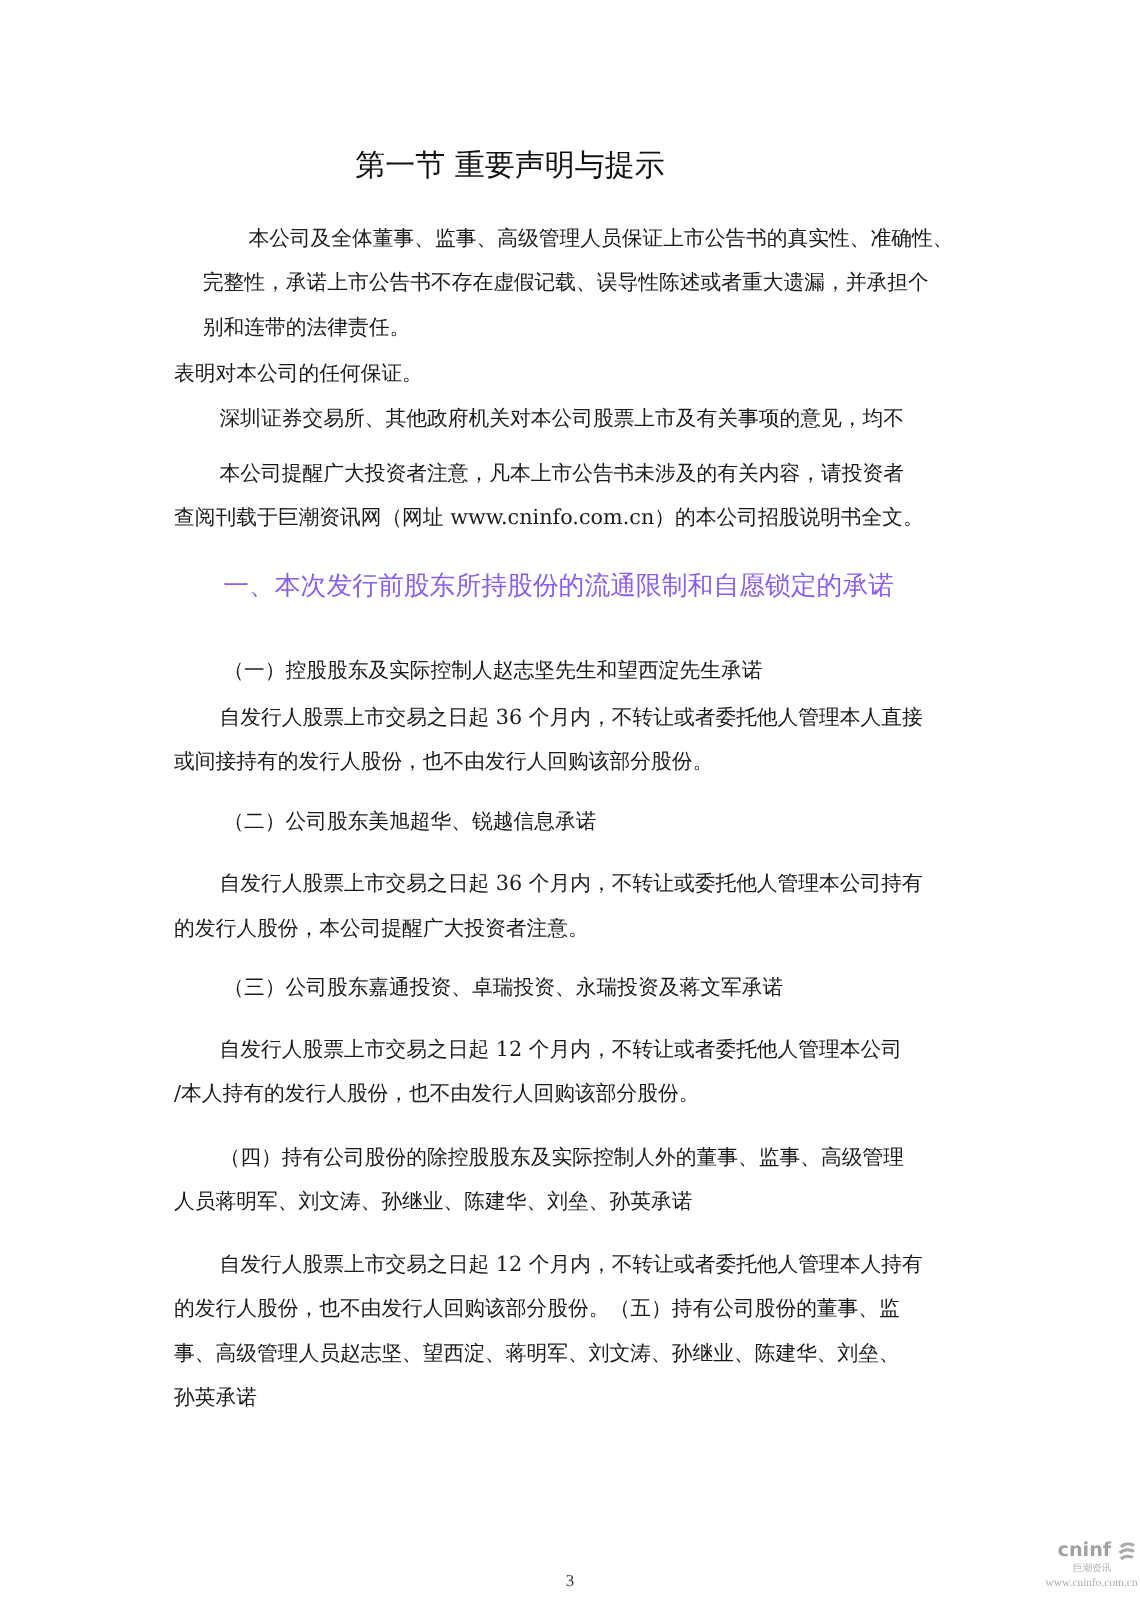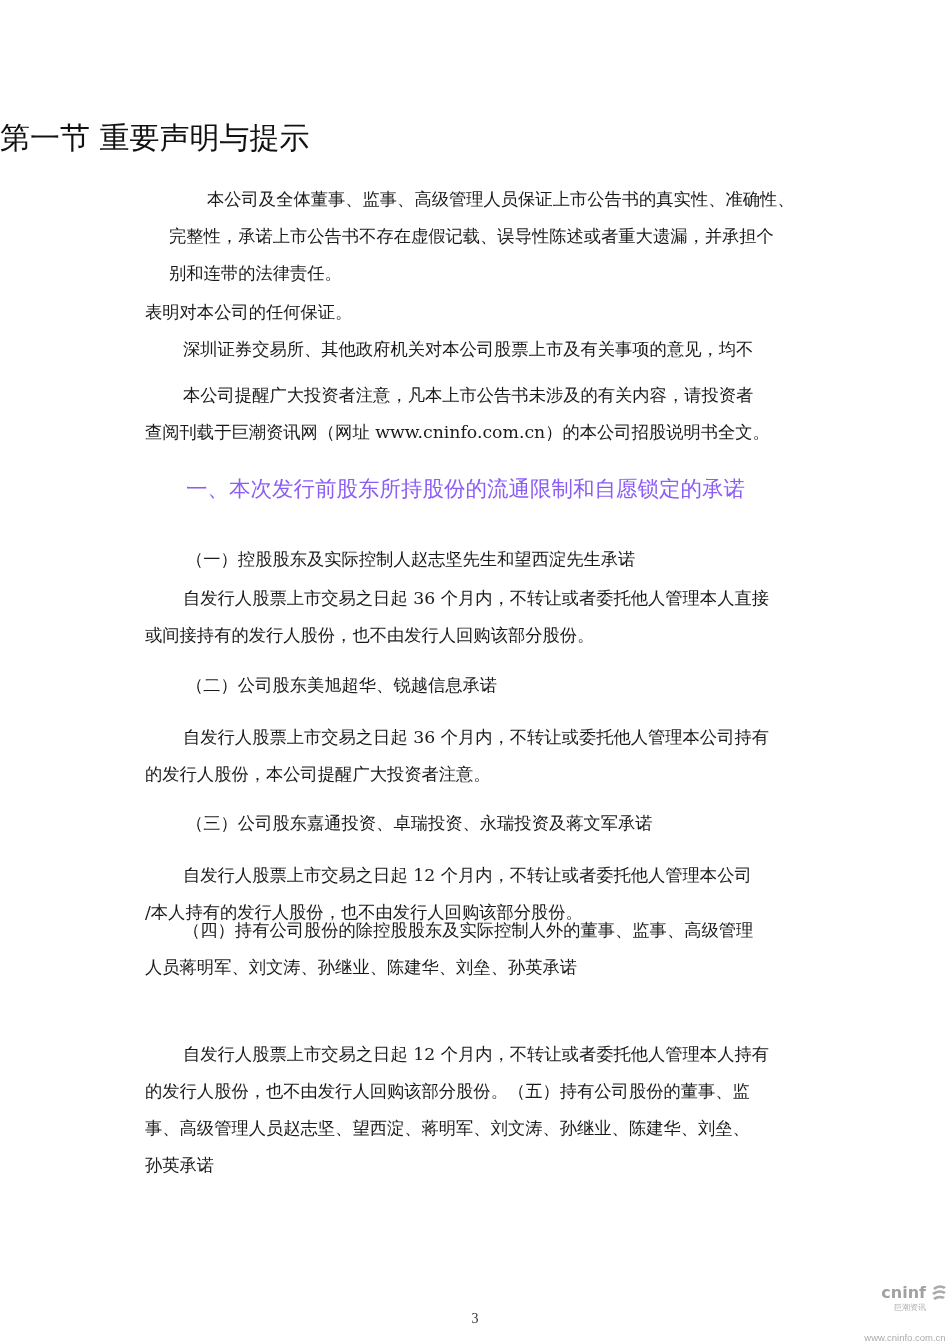--- a/index.html
+++ b/index.html
@@ -5,8 +5,8 @@
     html, body { margin: 0; padding: 0; background: #ffffff; }
     body { width: 950px; height: 1344px; position: relative; overflow: hidden; color: #1a1a1a; }
     .page { position: absolute; left: 0; top: 0; width: 950px; height: 1344px; }
-    .title { position: absolute; left: 0; width: 850px; top: 118px; 
-      font-family: "DejaVu Sans", sans-serif; font-size: 30px; line-height: 40px; color: #111; letter-spacing: 0px; }
+    .title { position: absolute; left: 0; width: 850px; top: 118px; text-align: center;
+      font-family: "DejaVu Sans", sans-serif; font-size: 25px; line-height: 40px; color: #111; letter-spacing: 0px; }
     .section-heading { position: absolute; left: 186px; top: 474px;
       font-family: "DejaVu Sans", sans-serif; font-size: 21.5px; line-height: 30px; color: #8b5cf6; }
     .para { position: absolute; left: 145px; width: 680px;

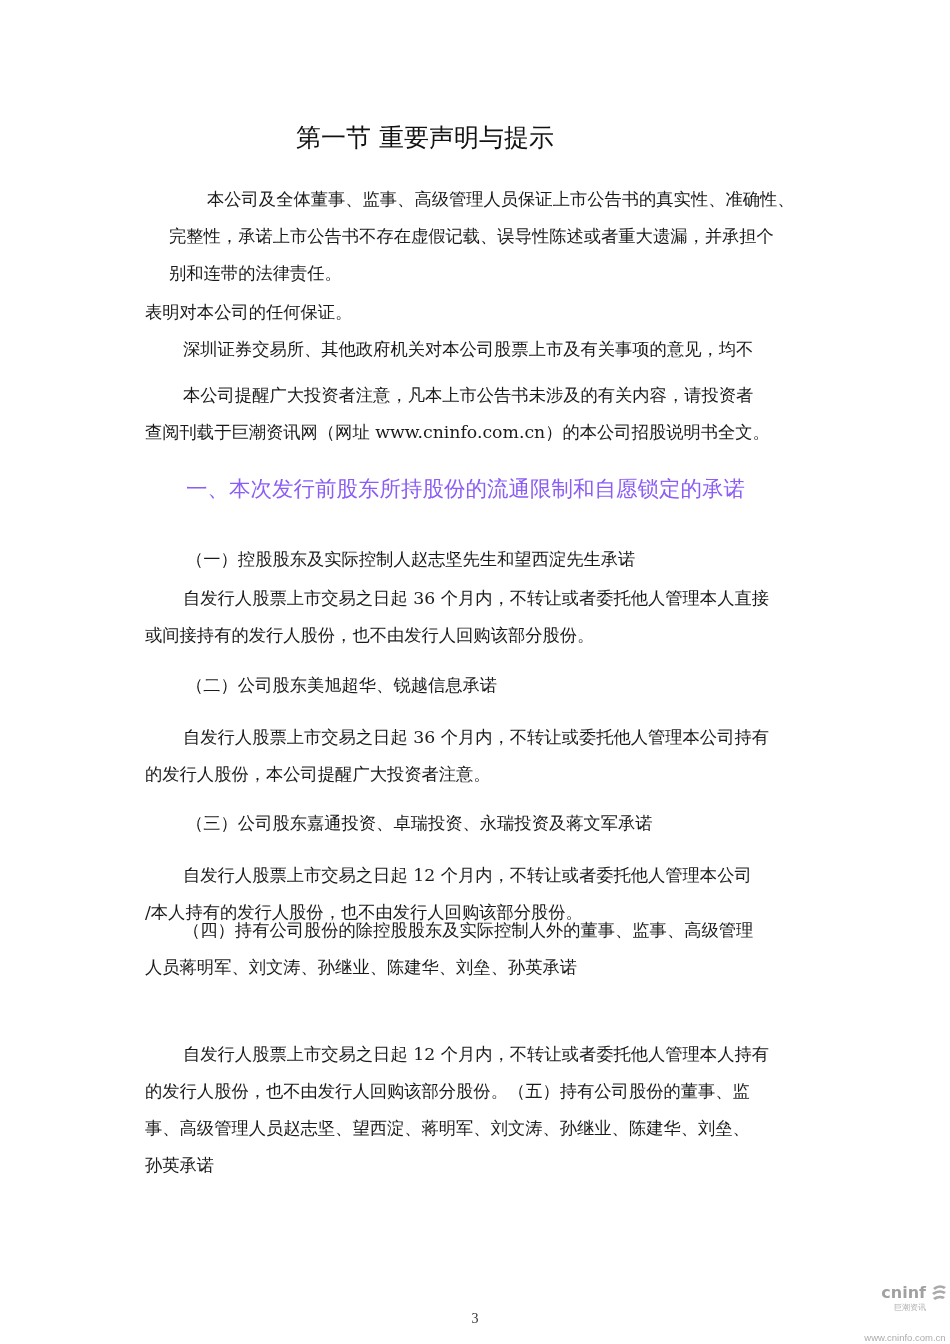--- a/index.html
+++ b/index.html
@@ -66,7 +66,7 @@
     <span class="line">/本人持有的发行人股份，也不由发行人回购该部分股份。</span>
   </div>
 
-  <div class="para" style="top:912px;">
+  <div class="para" style="top:947px;">
     <span class="line indent">（四）持有公司股份的除控股股东及实际控制人外的董事、监事、高级管理</span>
     <span class="line">人员蒋明军、刘文涛、孙继业、陈建华、刘垒、孙英承诺</span>
   </div>

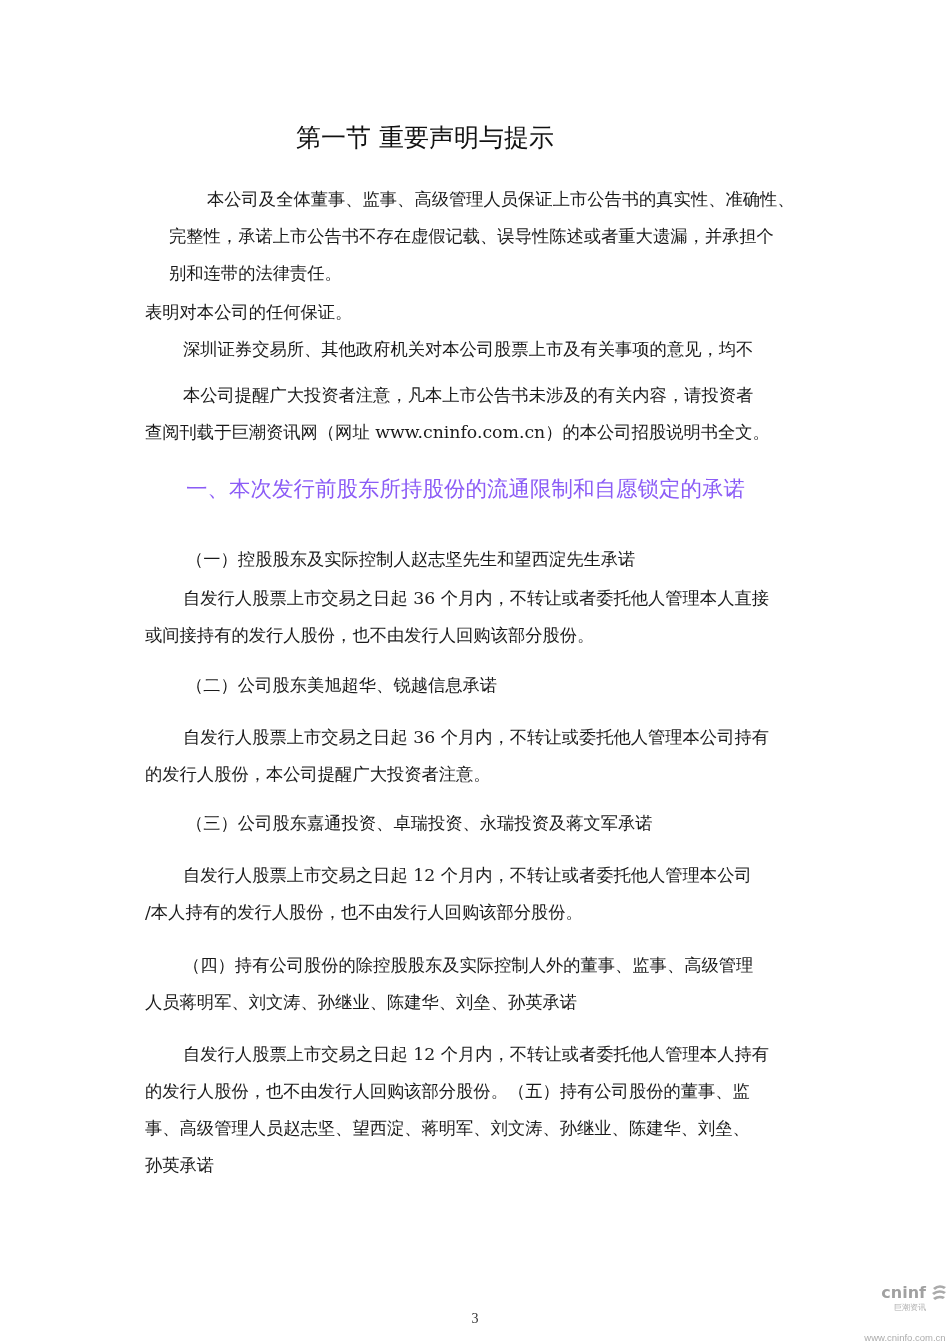--- a/index.html
+++ b/index.html
@@ -21,7 +21,7 @@
     .logo-word { font-family: "DejaVu Sans", sans-serif; font-weight: bold; font-size: 16px; color: #555; display: inline-block; vertical-align: middle; }
     .logo-mark { display: inline-block; width: 18px; height: 16px; vertical-align: middle; }
     .logo-cn { display: block; font-family: "DejaVu Sans", sans-serif; font-size: 8px; color: #666; text-align: center; padding-left: 10px; }
-    .logo-url { display: block; font-family: Liberation Sans, sans-serif; font-size: 9.5px; color: #666; text-align: center; margin-top: 19px; }
+    .logo-url { display: block; font-family: Liberation Serif, serif; font-size: 9.5px; color: #666; text-align: right; margin-top: 3px; }
   </style>
 </head>
 <body>

